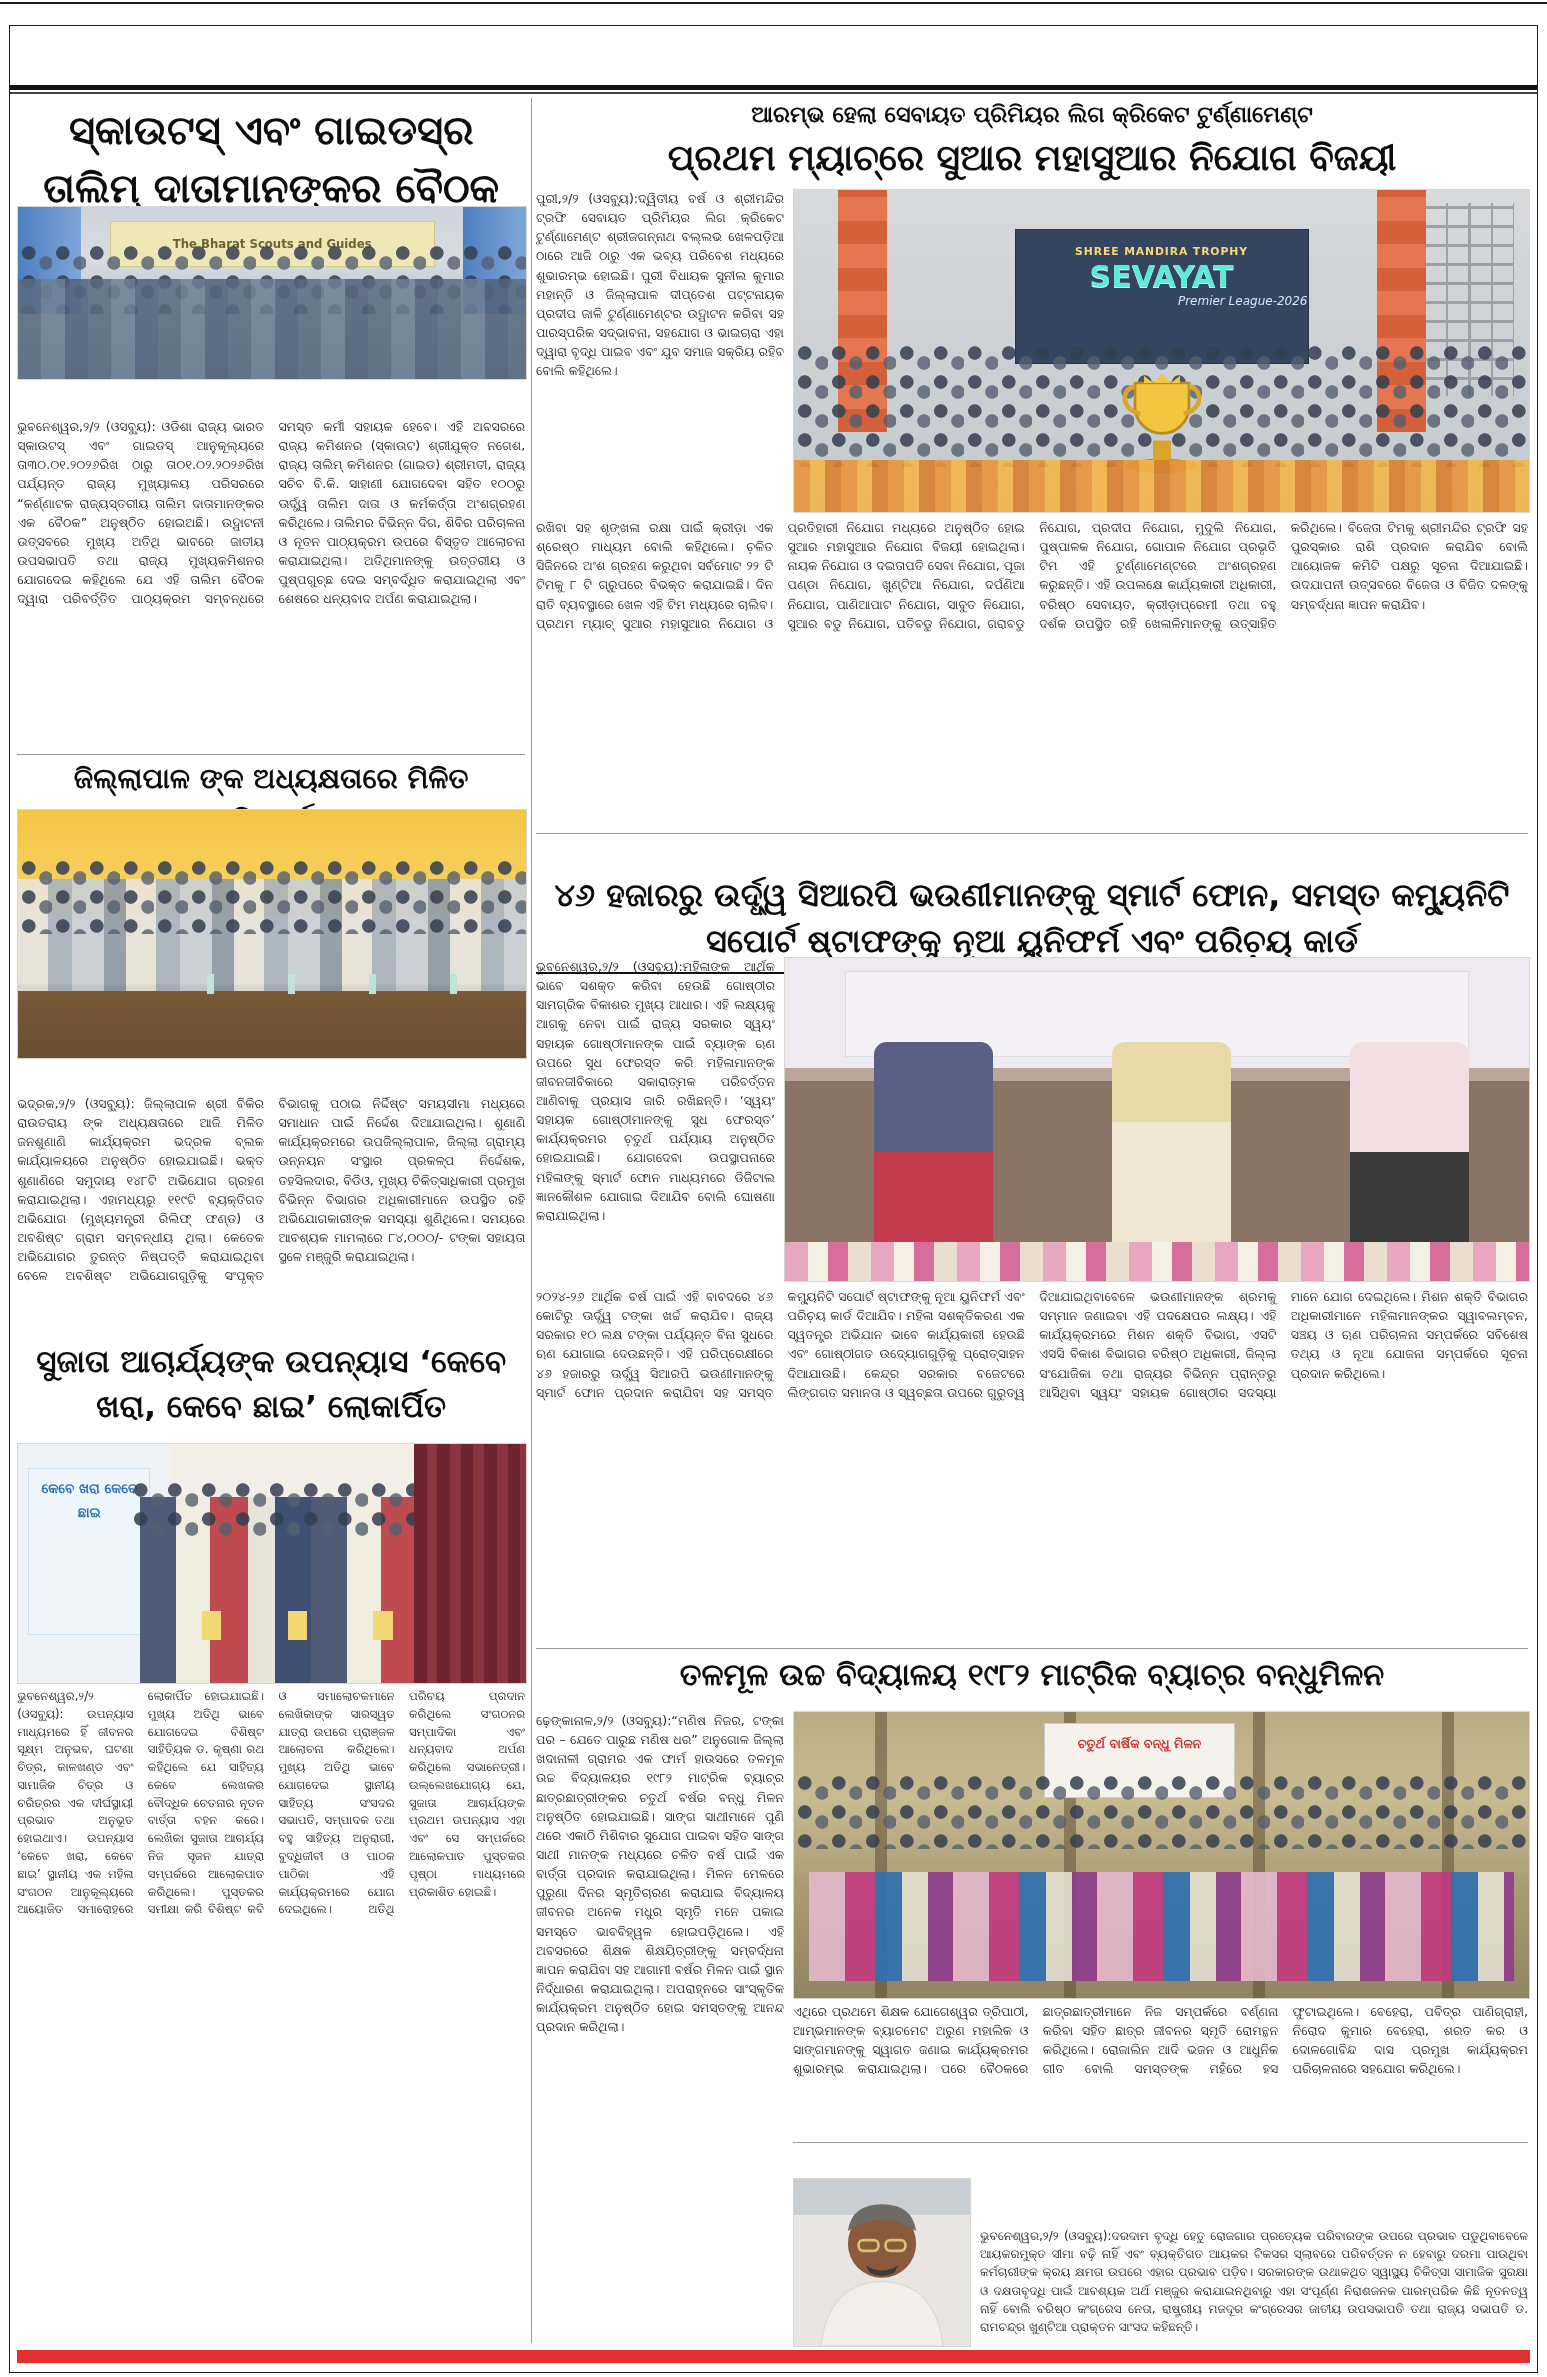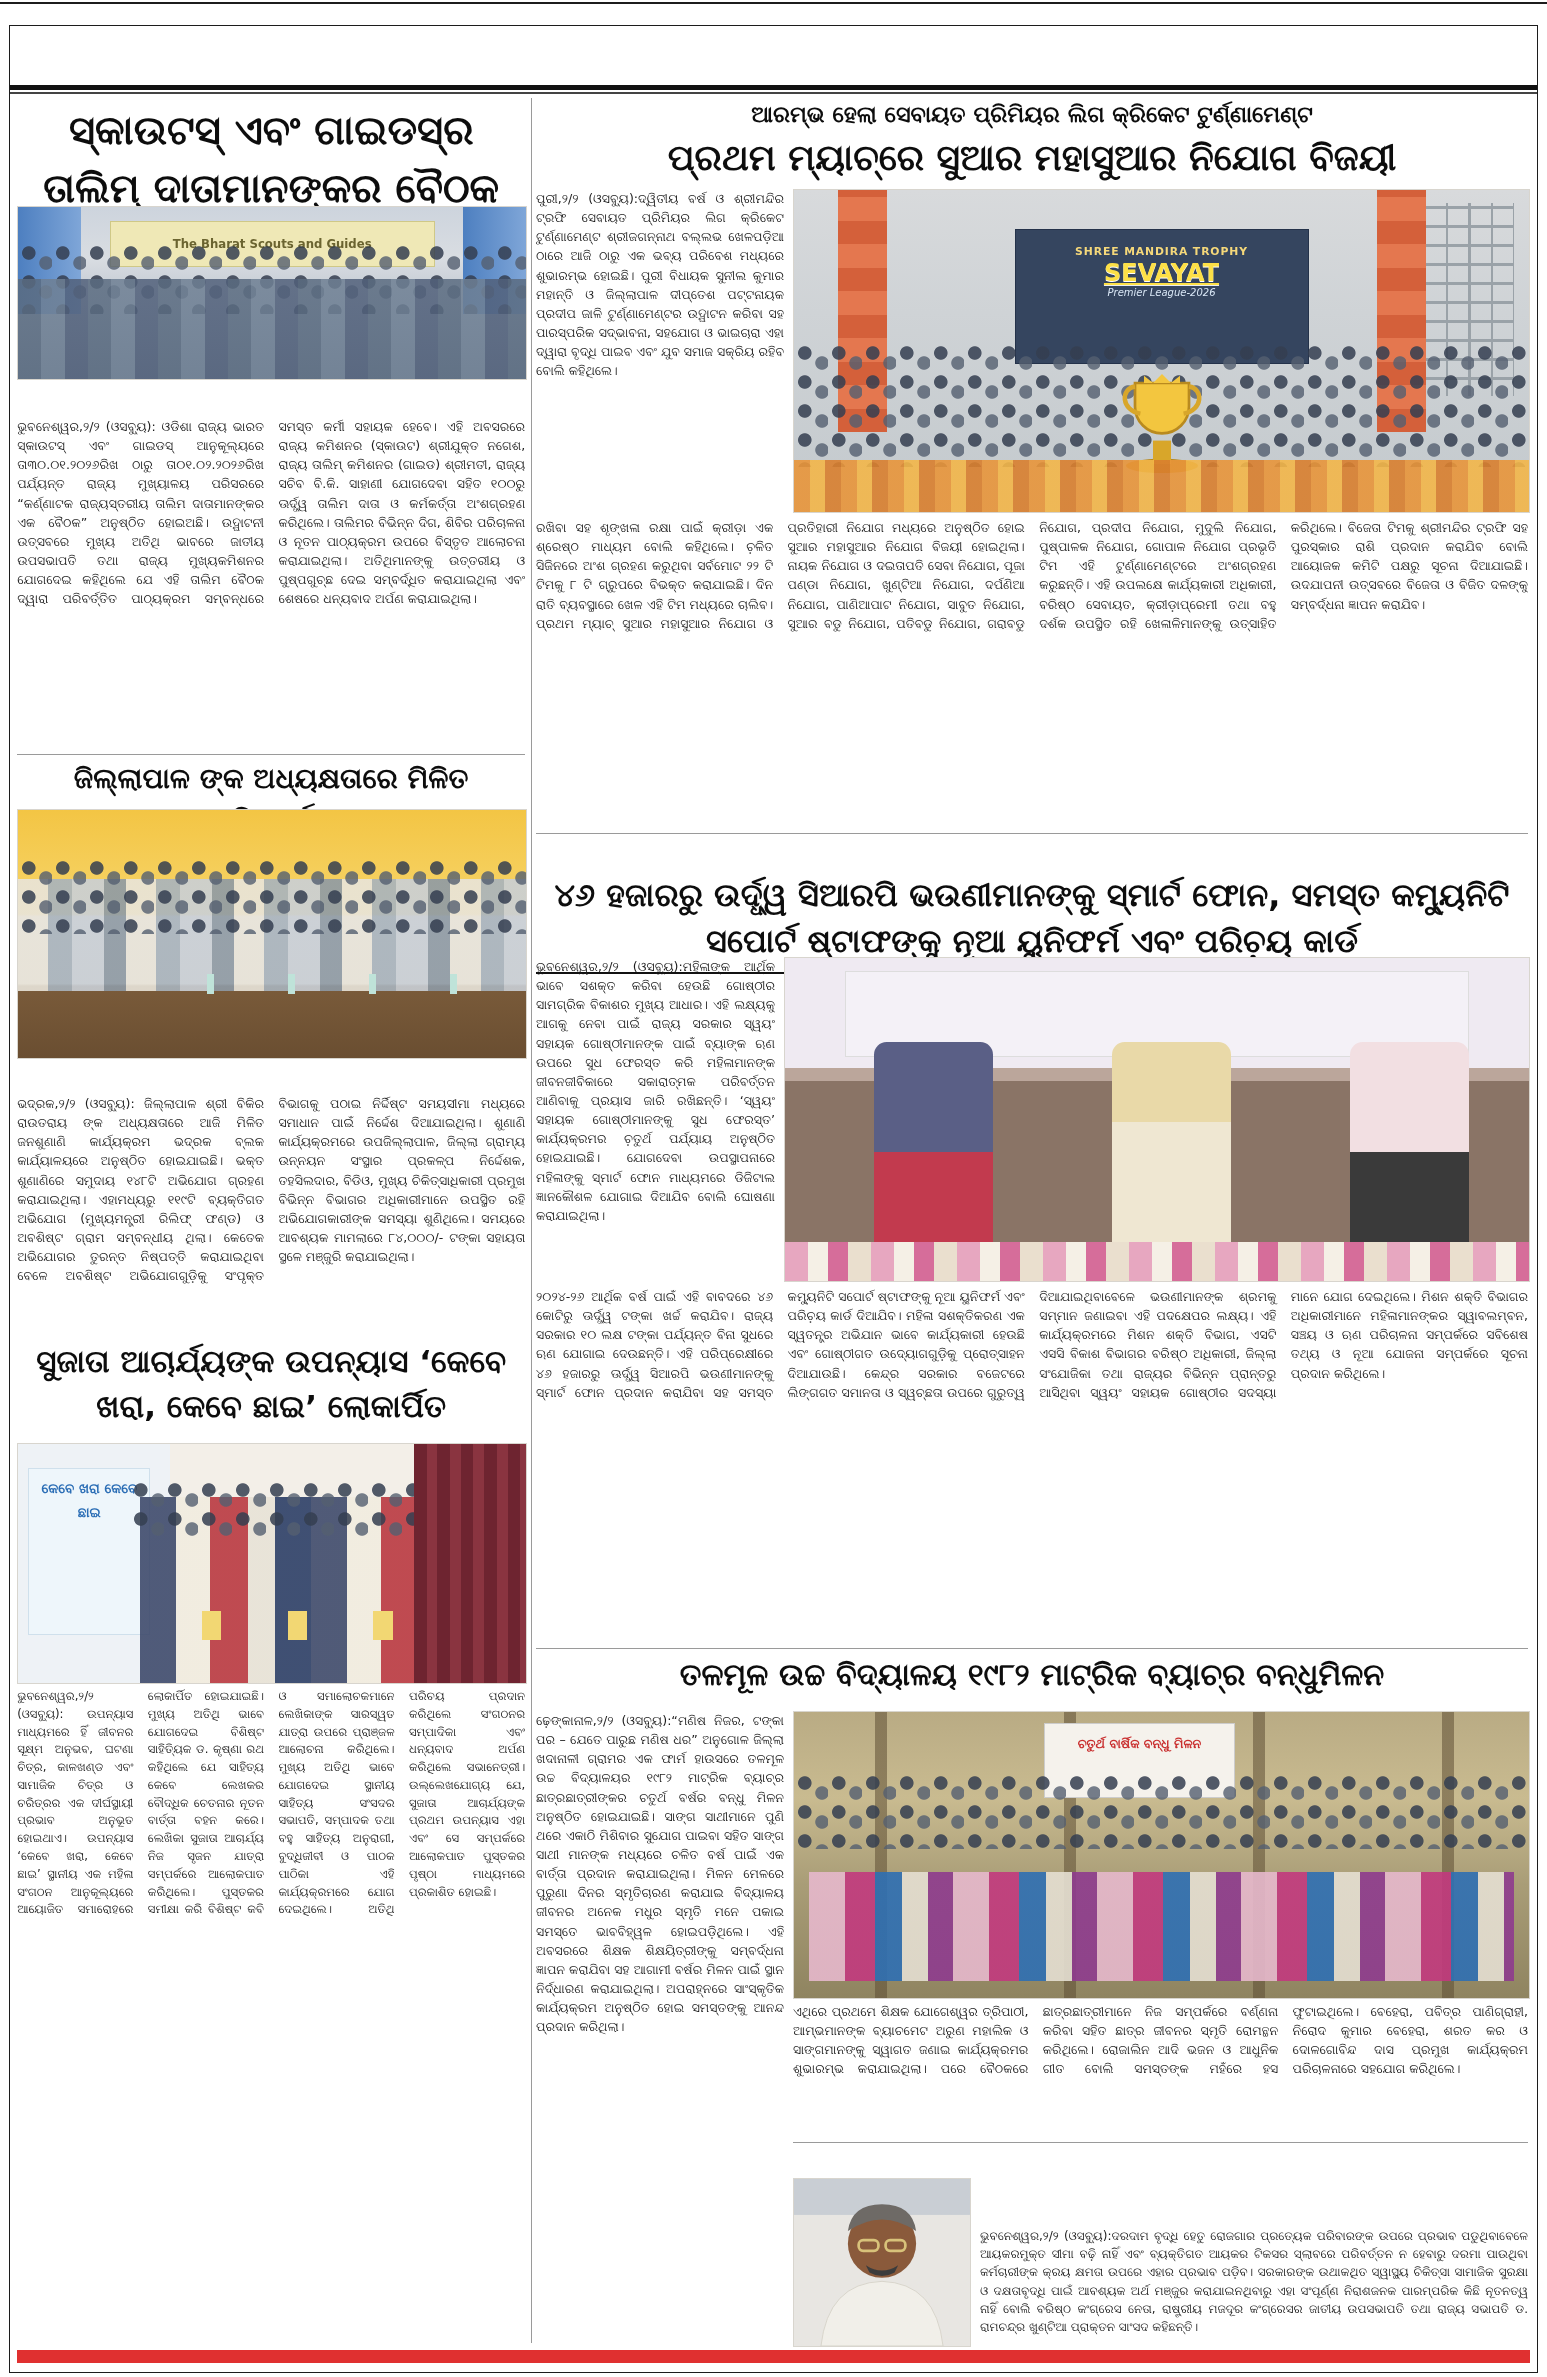--- a/index.html
+++ b/index.html
@@ -70,7 +70,7 @@
   .ph-cricket .stagebanner{position:absolute;left:30%;right:30%;top:12%;height:42%;background:#35455f;border:1.8px solid #24324a;
       color:#f2e6c8;text-align:center;padding-top:15px;box-sizing:border-box;}
   .ph-cricket .stagebanner .l1{font-size:10.8px;font-weight:800;letter-spacing:0.9px;color:#f5d87a;}
-  .ph-cricket .stagebanner .l2{font-size:24px;font-weight:900;color:#fde047;text-shadow:0 0.9px 0 #fff;margin-top:1.8px;text-decoration:underline;}
+  .ph-cricket .stagebanner .l2{font-size:30px;font-weight:900;color:#5eead4;text-shadow:0 0.9px 0 #fff;margin-top:1.8px;}
   .ph-cricket .stagebanner .l3{font-size:10px;font-style:italic;color:#d8e6f5;}
   .ph-cricket .scaffold{position:absolute;right:2%;top:4%;width:12%;height:60%;
       background:repeating-linear-gradient(0deg,transparent 0 16px,#9aa2a8 16px 19px),repeating-linear-gradient(90deg,transparent 0 20px,#9aa2a8 20px 22.5px);}

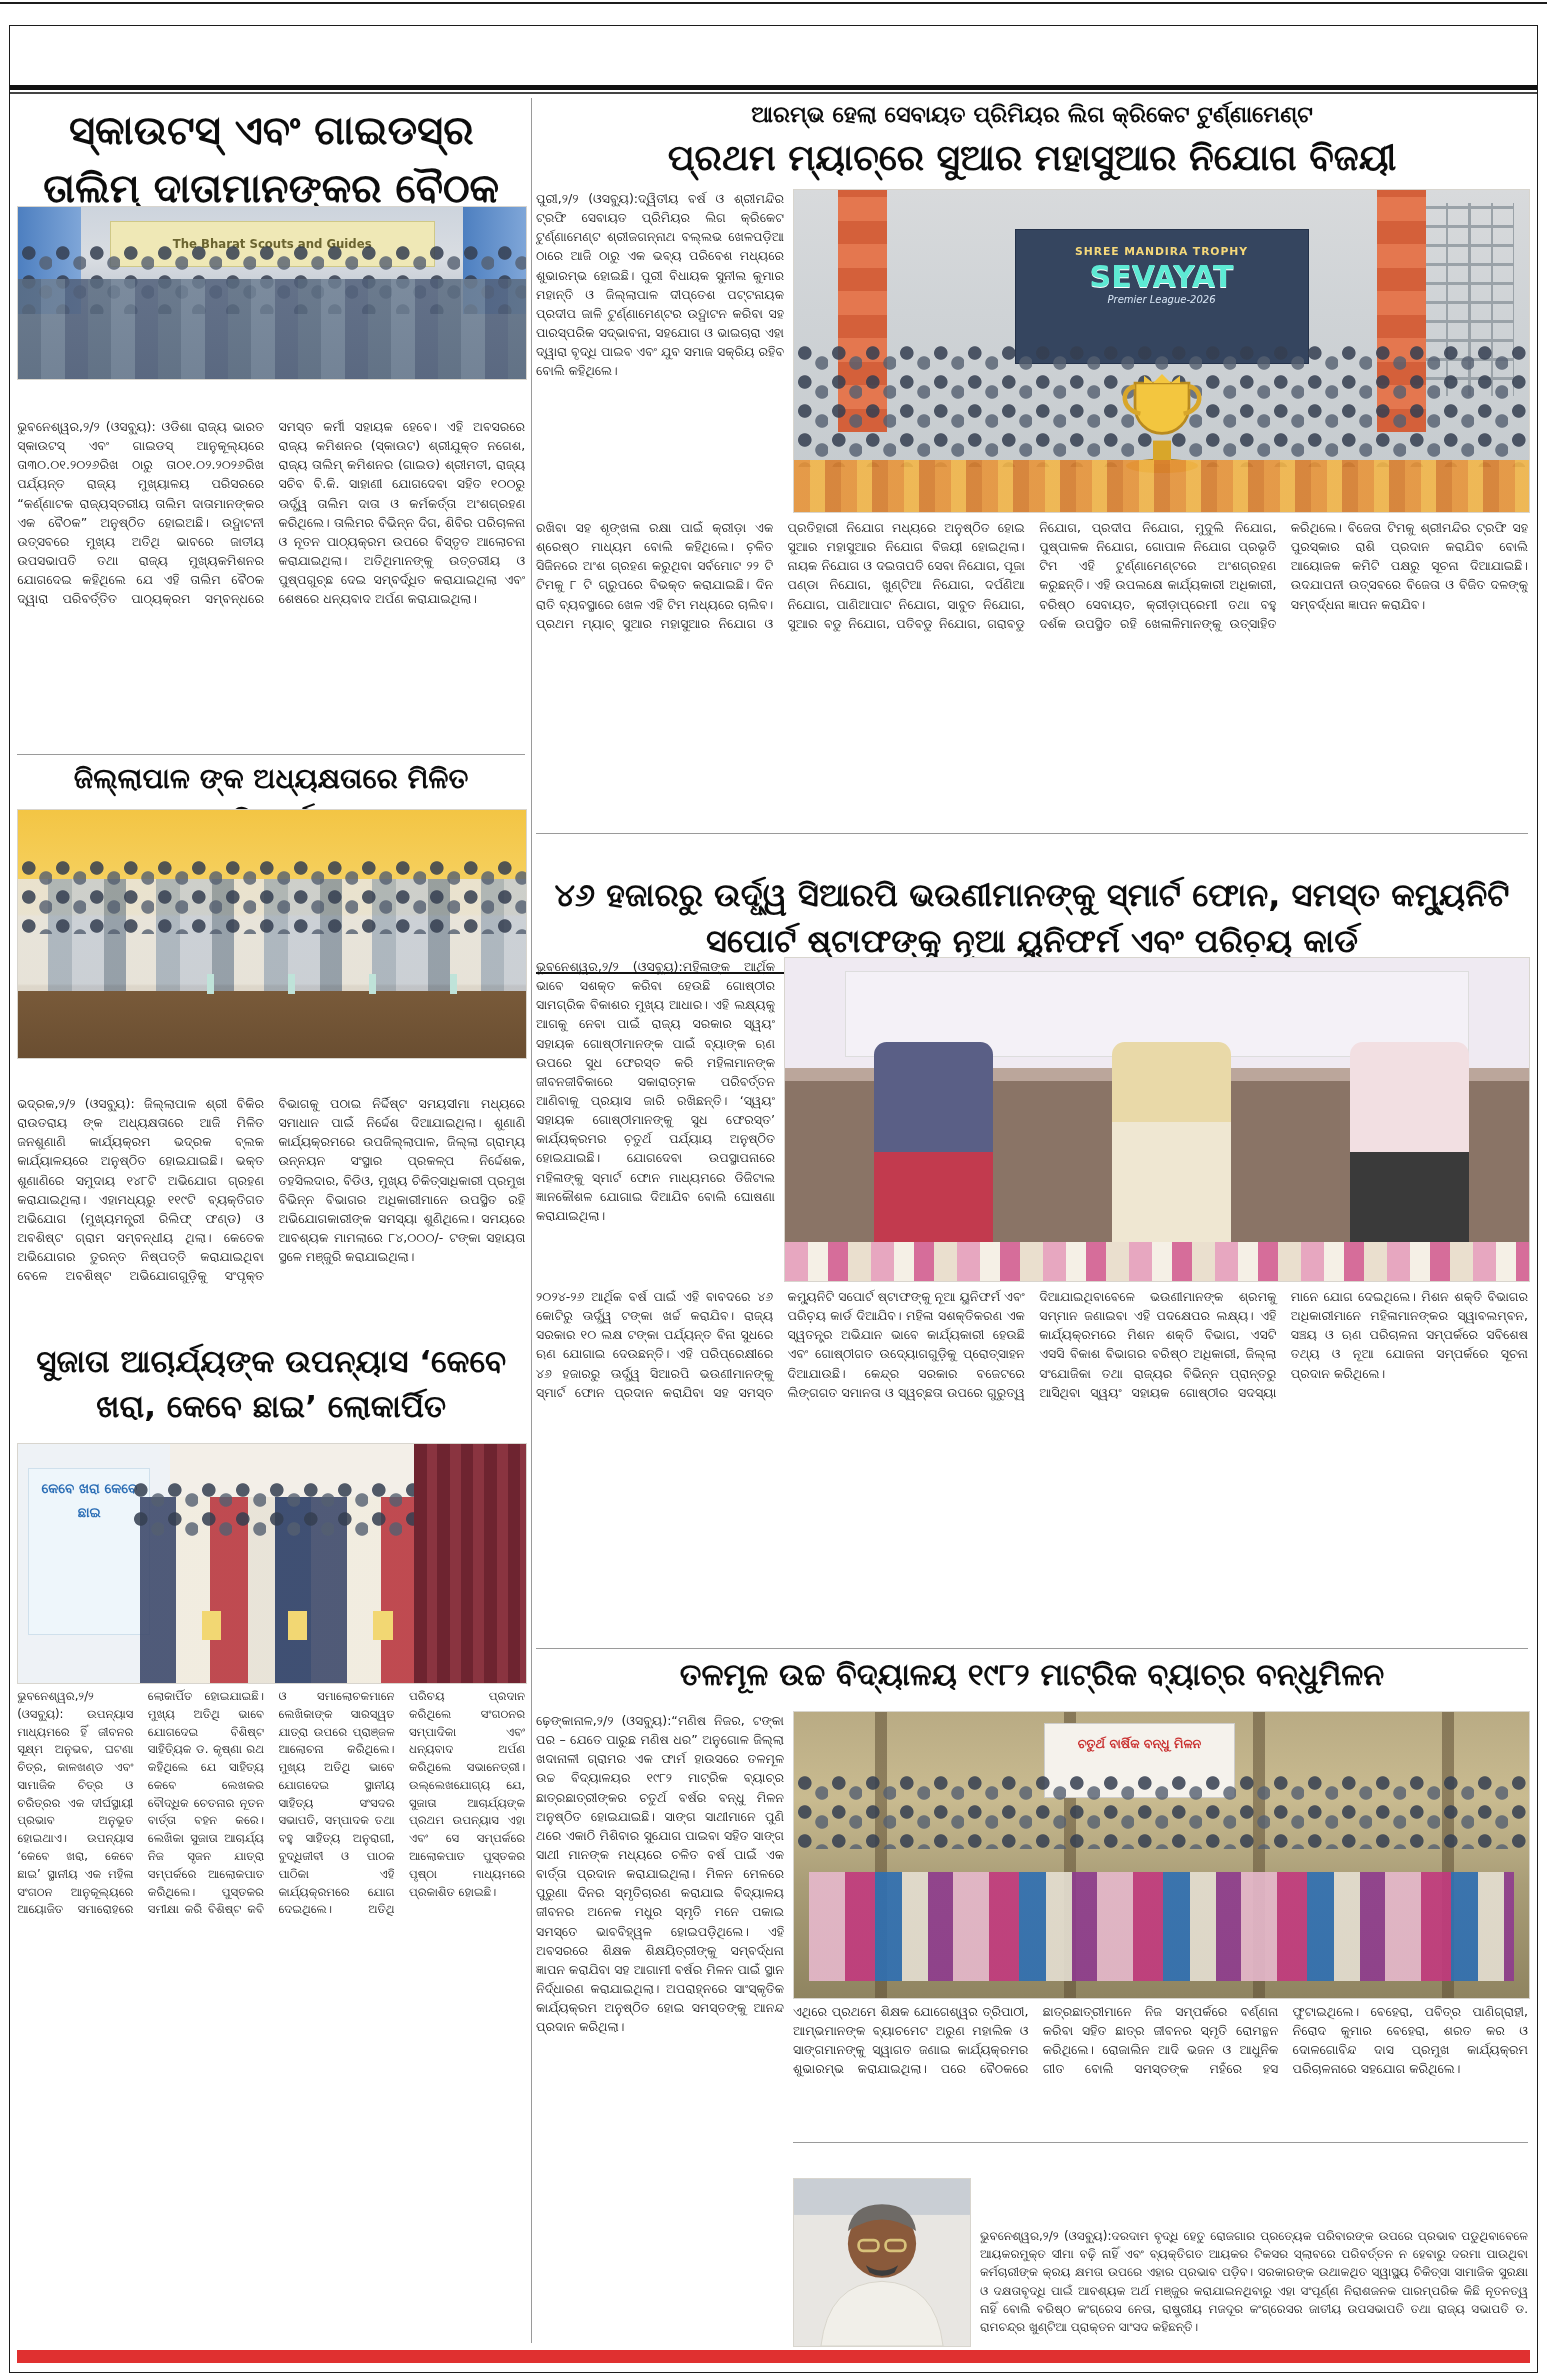--- a/index.html
+++ b/index.html
@@ -71,7 +71,7 @@
       color:#f2e6c8;text-align:center;padding-top:15px;box-sizing:border-box;}
   .ph-cricket .stagebanner .l1{font-size:10.8px;font-weight:800;letter-spacing:0.9px;color:#f5d87a;}
   .ph-cricket .stagebanner .l2{font-size:30px;font-weight:900;color:#5eead4;text-shadow:0 0.9px 0 #fff;margin-top:1.8px;}
-  .ph-cricket .stagebanner .l3{font-size:10px;font-style:italic;color:#d8e6f5;}
+  .ph-cricket .stagebanner .l3{font-size:12px;font-style:italic;color:#d8e6f5;text-align:right;}
   .ph-cricket .scaffold{position:absolute;right:2%;top:4%;width:12%;height:60%;
       background:repeating-linear-gradient(0deg,transparent 0 16px,#9aa2a8 16px 19px),repeating-linear-gradient(90deg,transparent 0 20px,#9aa2a8 20px 22.5px);}
   .ph-cricket .marigold{position:absolute;bottom:0;left:0;right:0;height:16%;

